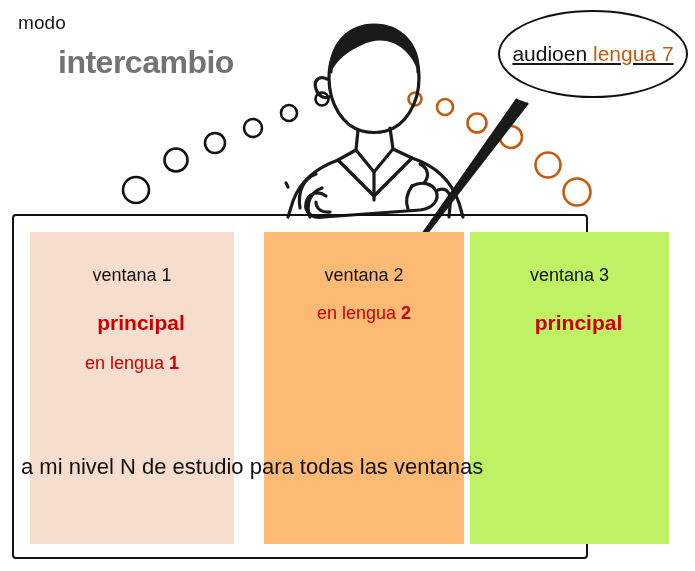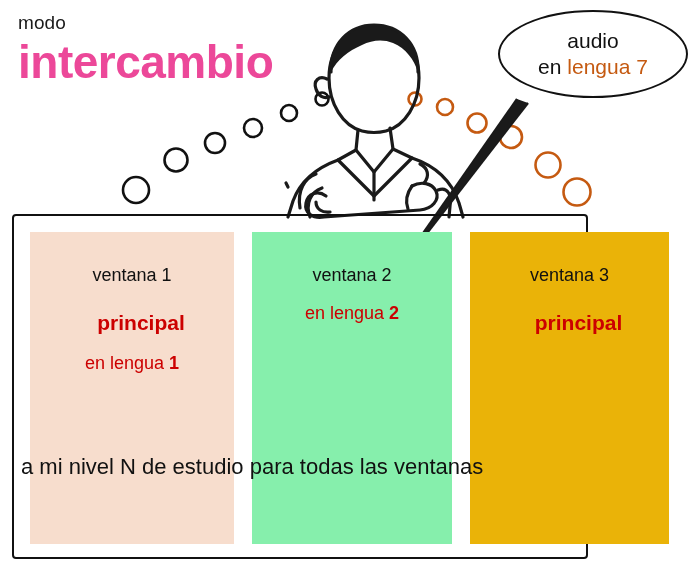--- a/index.html
+++ b/index.html
@@ -30,12 +30,13 @@
     letter-spacing: 0.1px;
   }
   #mode-title {
-    font-size: 46px;
+    font-size: 32px;
     line-height: 52px;
     font-weight: bold;
-    color: #ec4899;
+    color: #737373;
     letter-spacing: -0.5px;
     margin-top: 2px;
+    margin-left: 40px;
   }
 
   

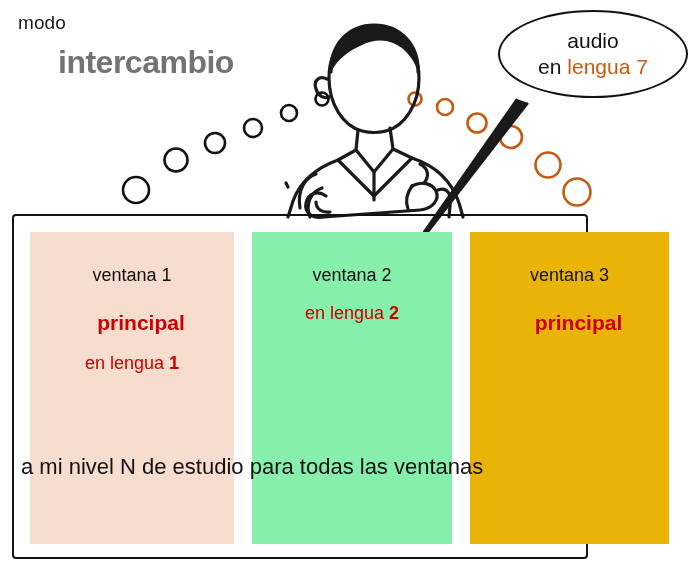--- a/index.html
+++ b/index.html
@@ -63,9 +63,10 @@
     box-sizing: border-box;
     z-index: 5;
     display: flex;
-    flex-direction: column;
+    flex-direction: row;
     align-items: center;
     justify-content: center;
+    text-decoration: underline;
   }
   #bubble-line-1 {
     font-size: 21px;

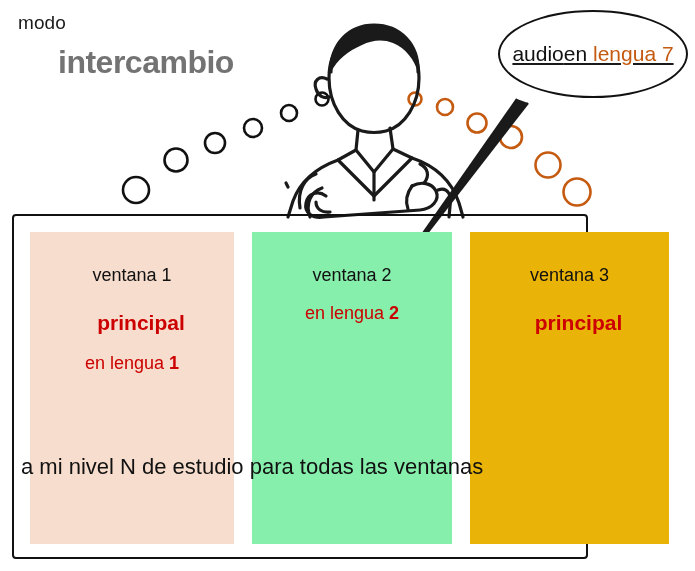--- a/index.html
+++ b/index.html
@@ -105,7 +105,7 @@
     padding-top: 32px;
   }
   #window-col-1 { left: 16px;  width: 204px; background: #f7ddcd; }
-  #window-col-2 { left: 238px; width: 200px; background: #86efac; }
+  #window-col-2 { left: 250px; width: 200px; background: #fdba74; }
   #window-col-3 { left: 456px; width: 199px; background: #eab308; }
 
   .window-title {

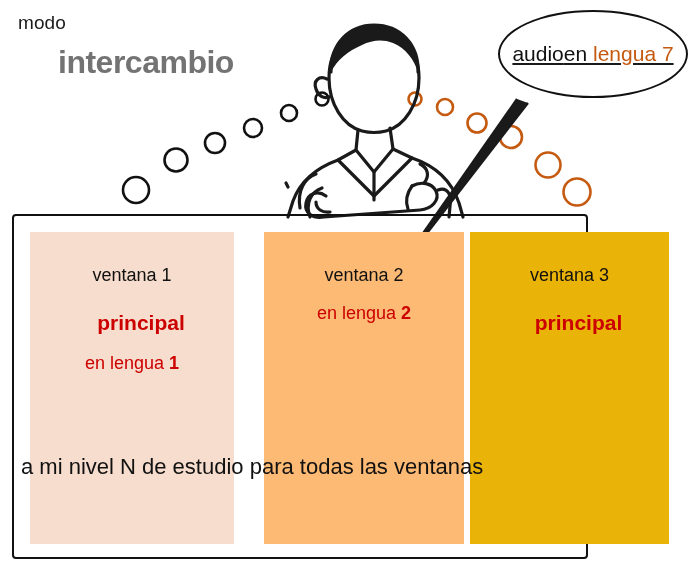--- a/index.html
+++ b/index.html
@@ -106,7 +106,7 @@
   }
   #window-col-1 { left: 16px;  width: 204px; background: #f7ddcd; }
   #window-col-2 { left: 250px; width: 200px; background: #fdba74; }
-  #window-col-3 { left: 456px; width: 199px; background: #eab308; }
+  #window-col-3 { left: 456px; width: 199px; background: #bef264; }
 
   .window-title {
     text-align: center;

